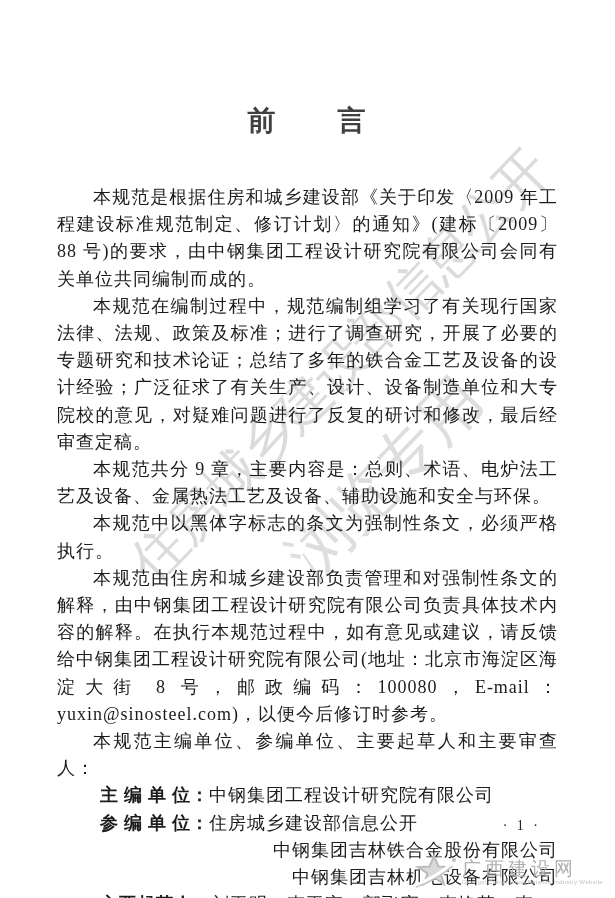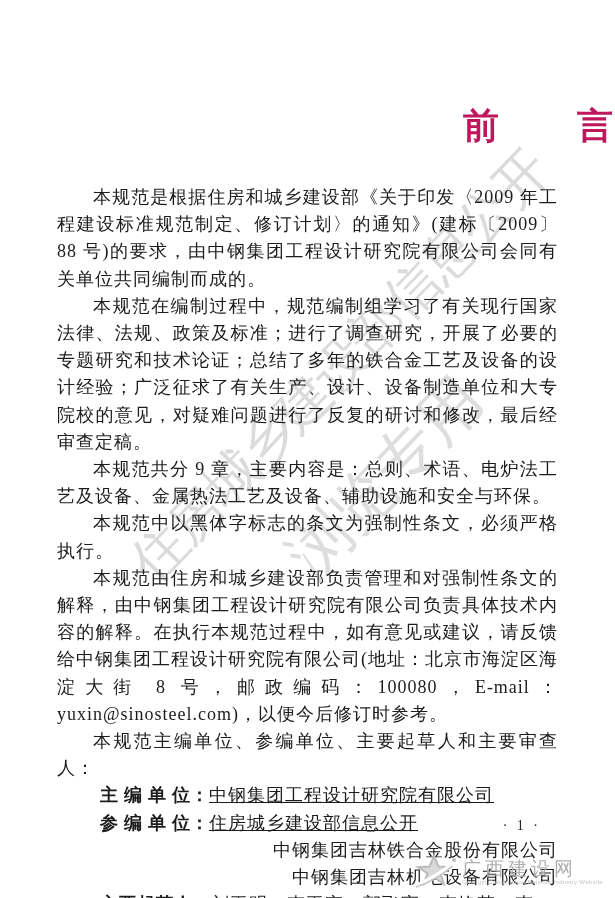--- a/index.html
+++ b/index.html
@@ -43,11 +43,11 @@
     position: absolute;
     top: 102px; left: 0; right: 0;
     margin: 0;
-    text-align: right;
-    font-size: 36px;
+    text-align: center;
+    font-size: 28px;
     font-weight: bold;
     letter-spacing: 2px;
-    color: #be185d;
+    color: #404040;
   }
 
   .doc-body {

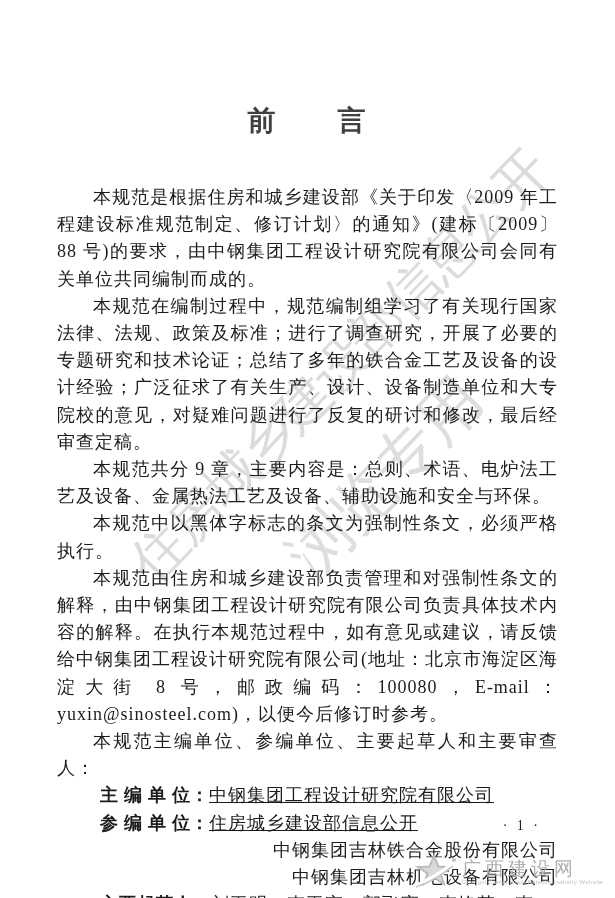--- a/index.html
+++ b/index.html
@@ -71,7 +71,7 @@
     font-weight: bold;
     letter-spacing: 0.5px;
   }
-  .credit-value { letter-spacing: 1px; text-decoration: underline; }
+  .credit-value { letter-spacing: 1px; }
   .credit-cont { padding-left: 140px; text-align: right; letter-spacing: 1px; }
 
   .page-number {

